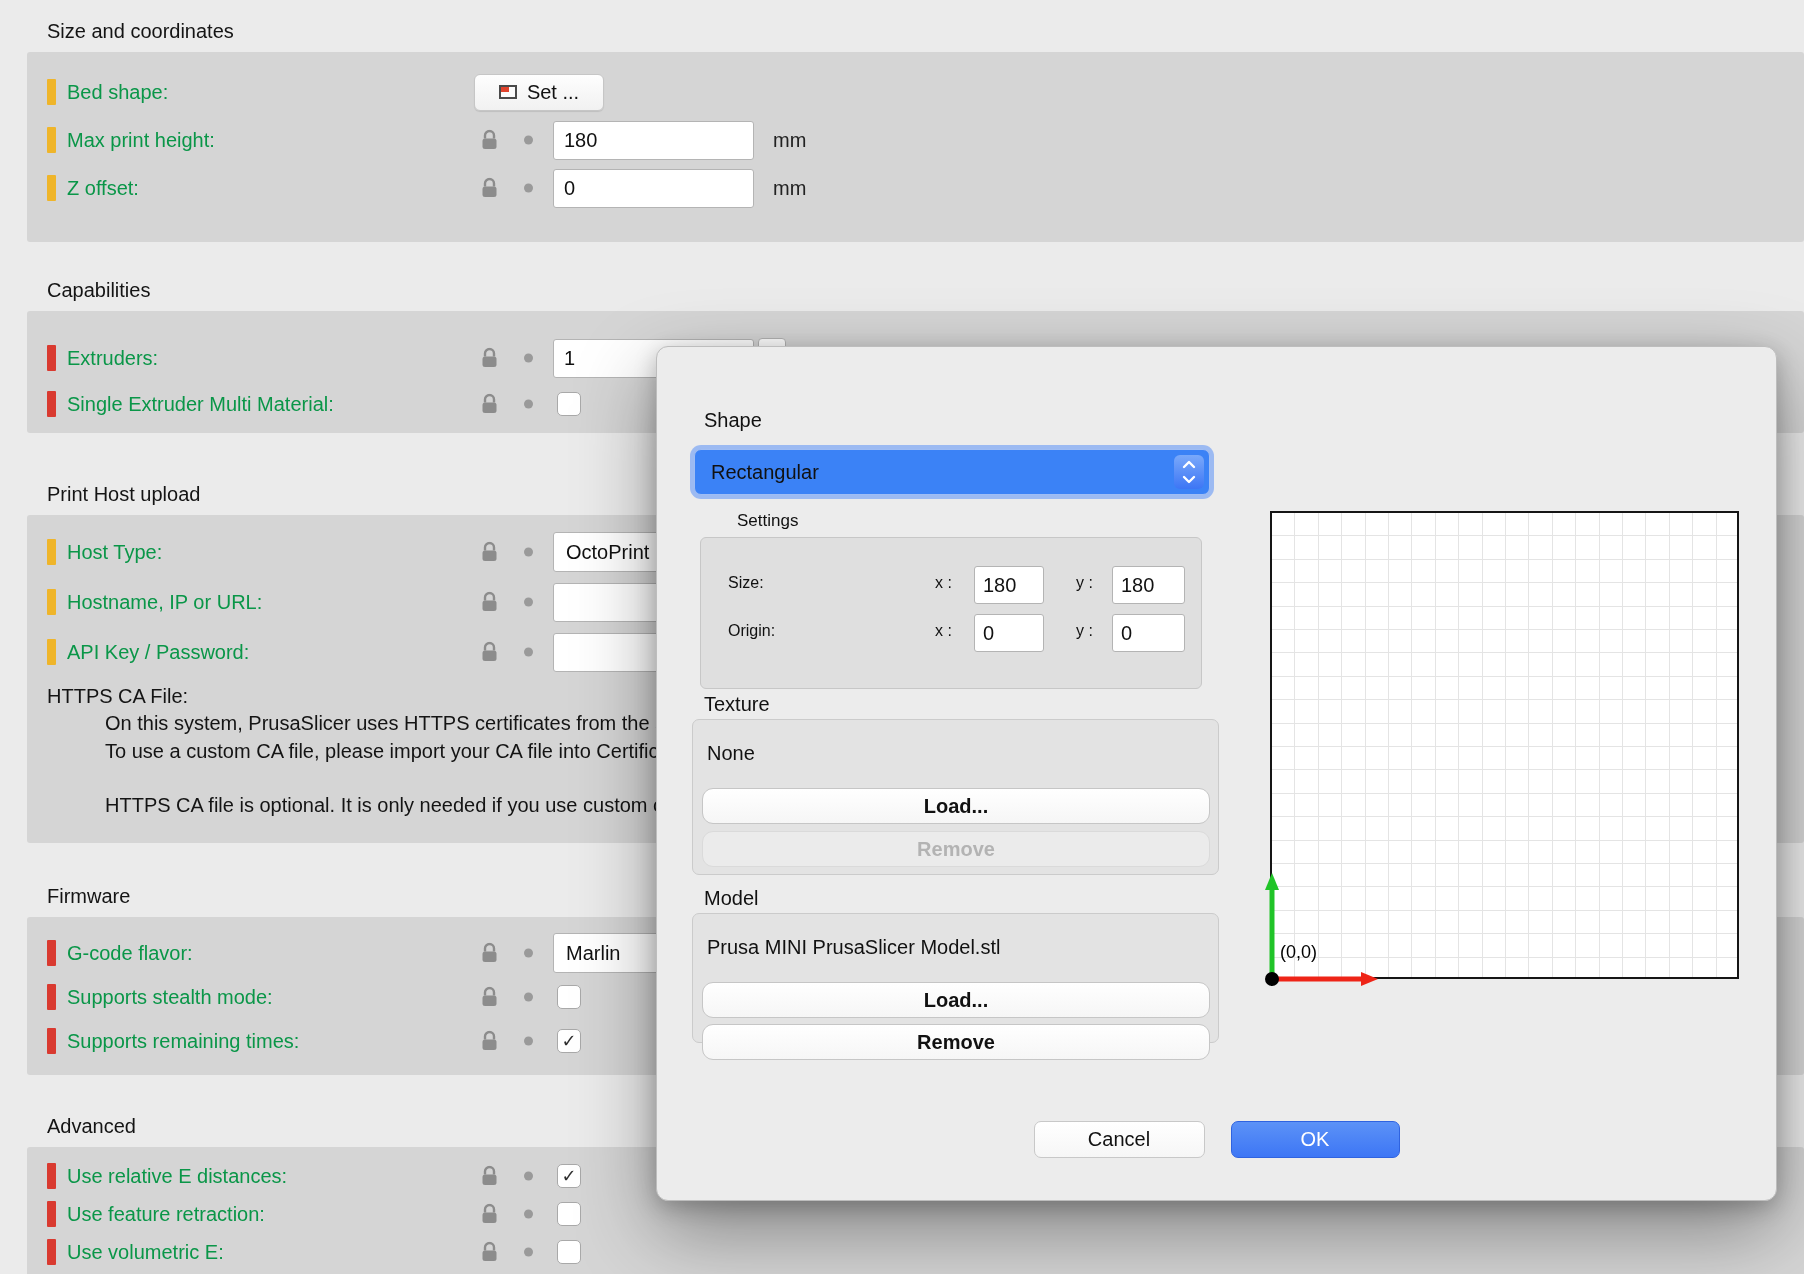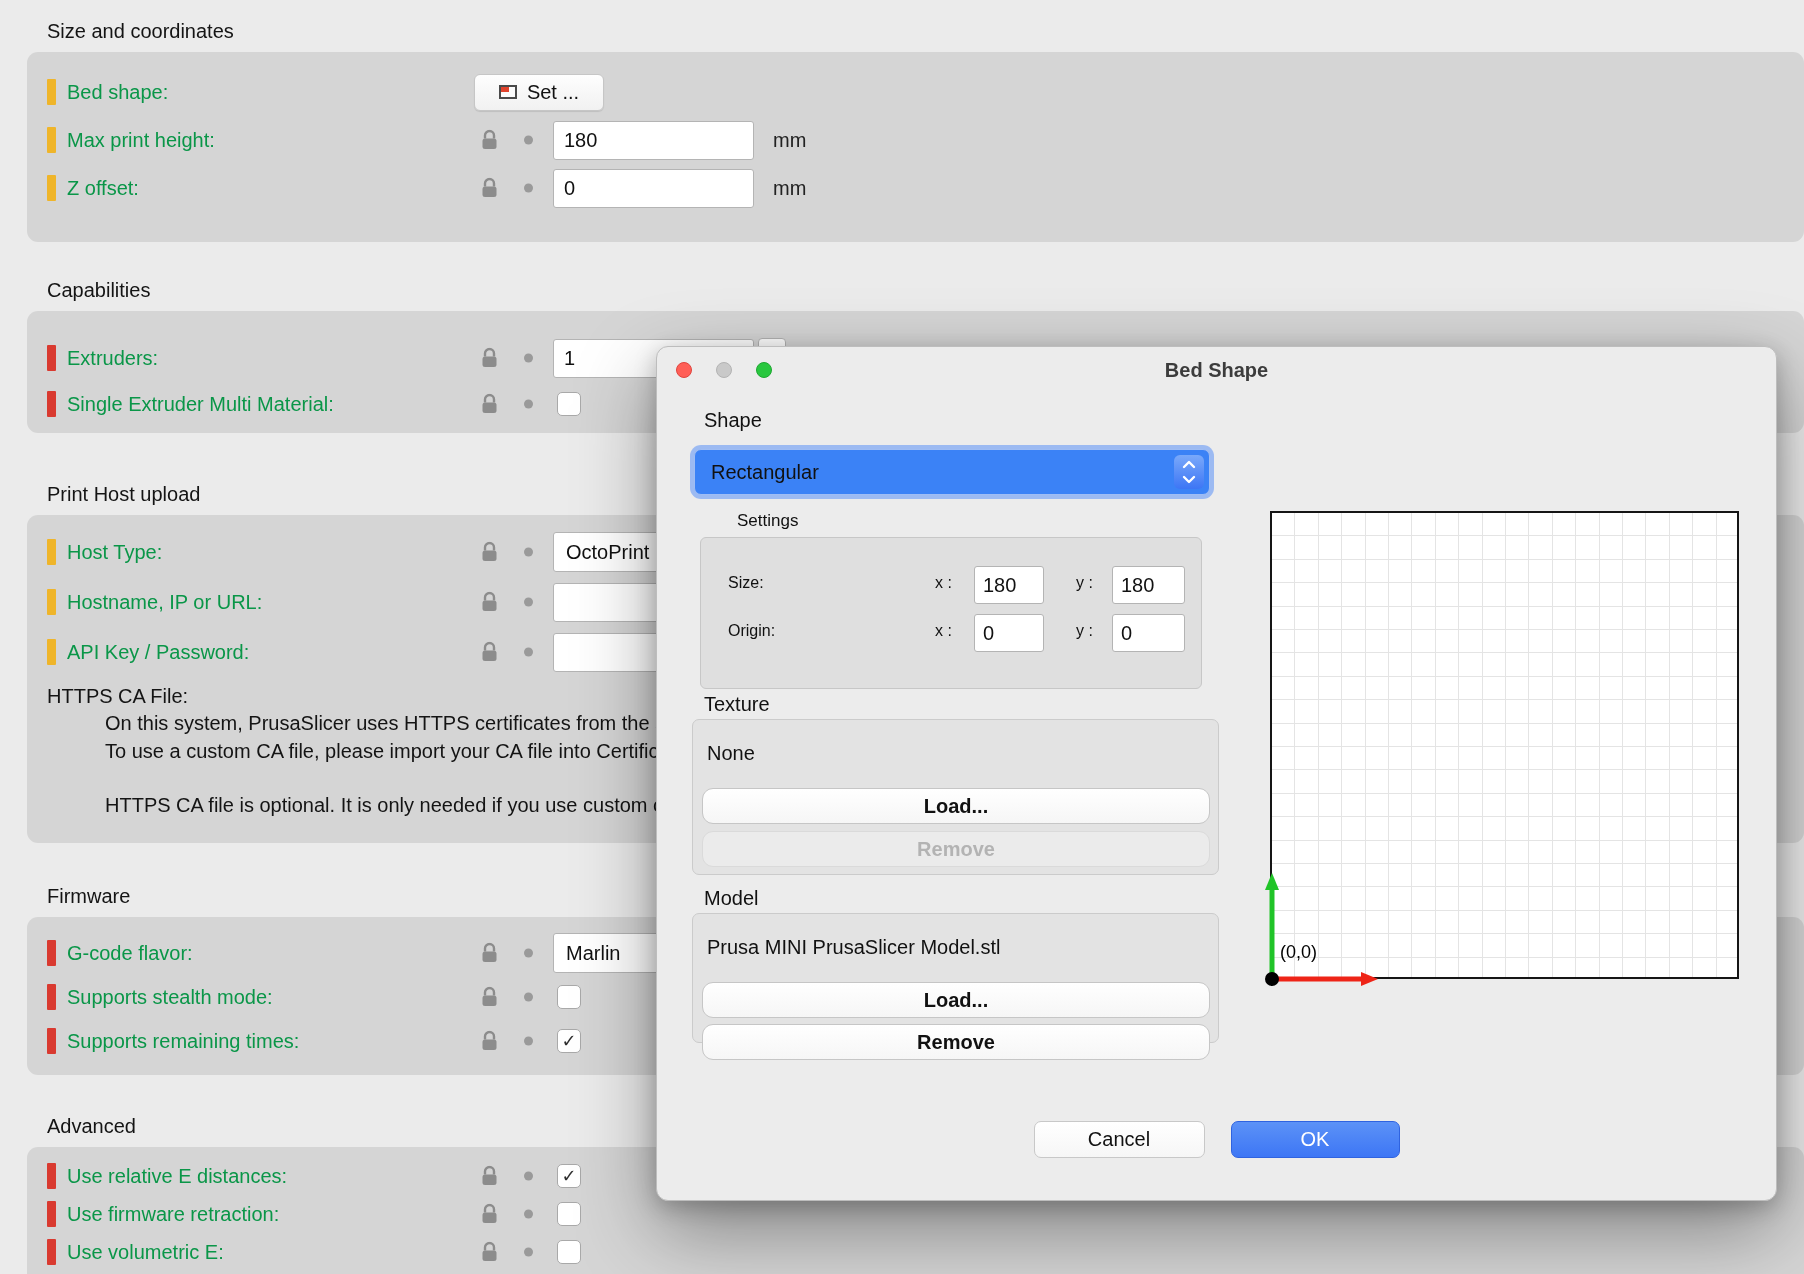--- a/index.html
+++ b/index.html
@@ -10,7 +10,7 @@
   .section-title { font-size:20px; color:#141414; margin-left:47px; height:24px; }
   .t1 { margin-top:20px; } .t2 { margin-top:37px; } .t3 { margin-top:50px; }
   .t4 { margin-top:42px; } .t5 { margin-top:40px; }
-  .panel { margin-left:27px; margin-top:8px; background:#d5d5d5; border-radius:11px; position:relative; }
+  .panel { margin-left:27px; margin-top:8px; background:#d5d5d5; border-radius:3px; position:relative; }
   .panel-size { padding:16px 0 30px; }
   .panel-cap  { padding:24px 0 6px; }
   .panel-host { padding:12px 0 24px; }

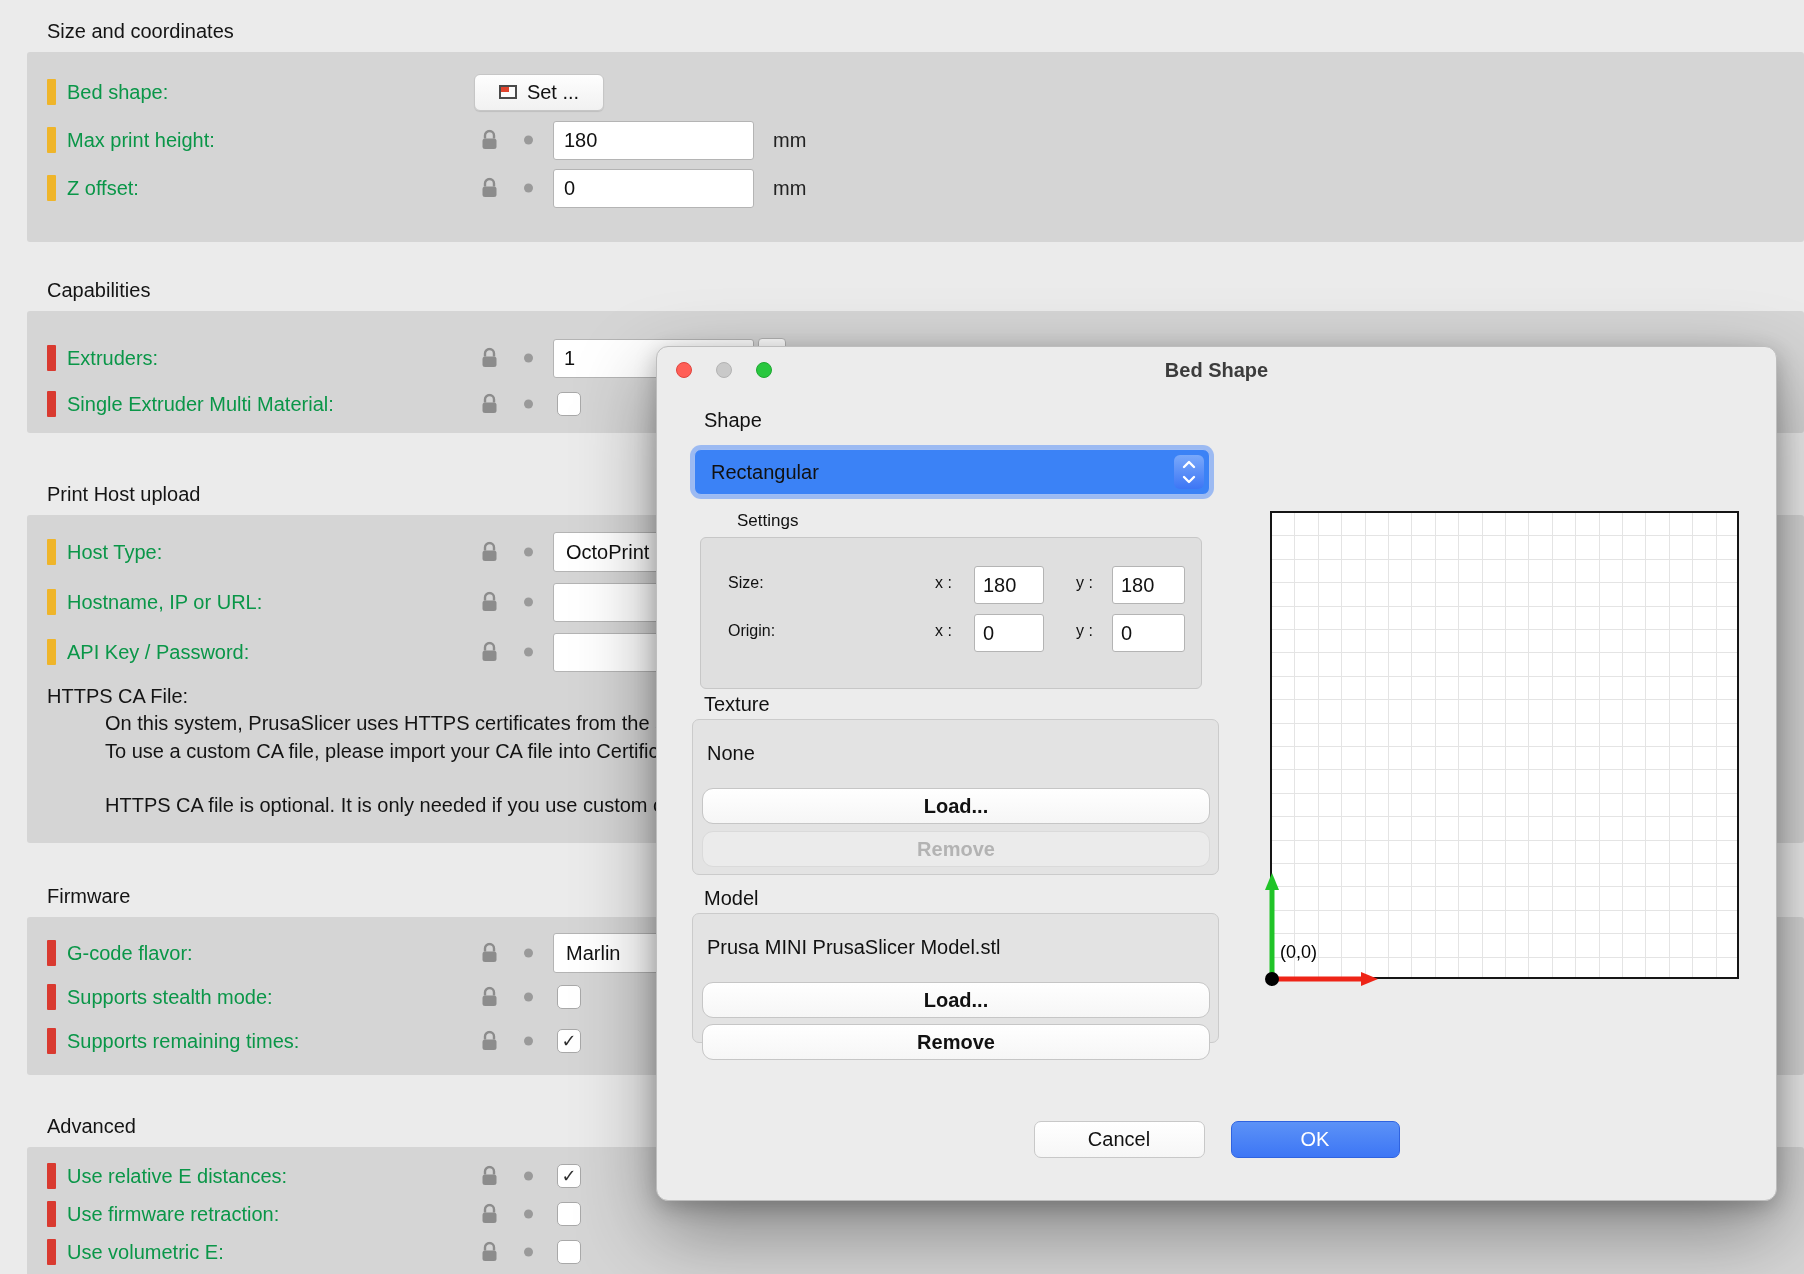--- a/index.html
+++ b/index.html
@@ -322,14 +322,6 @@
 </div>
 
 <div class="dialog">
-  <div class="titlebar">
-    <span class="lights">
-      <span class="light red"></span>
-      <span class="light gray"></span>
-      <span class="light green"></span>
-    </span>
-    <span class="dialog-title">Bed Shape</span>
-  </div>
 
   <div class="dlg-left">
     <div class="dlg-label">Shape</div>

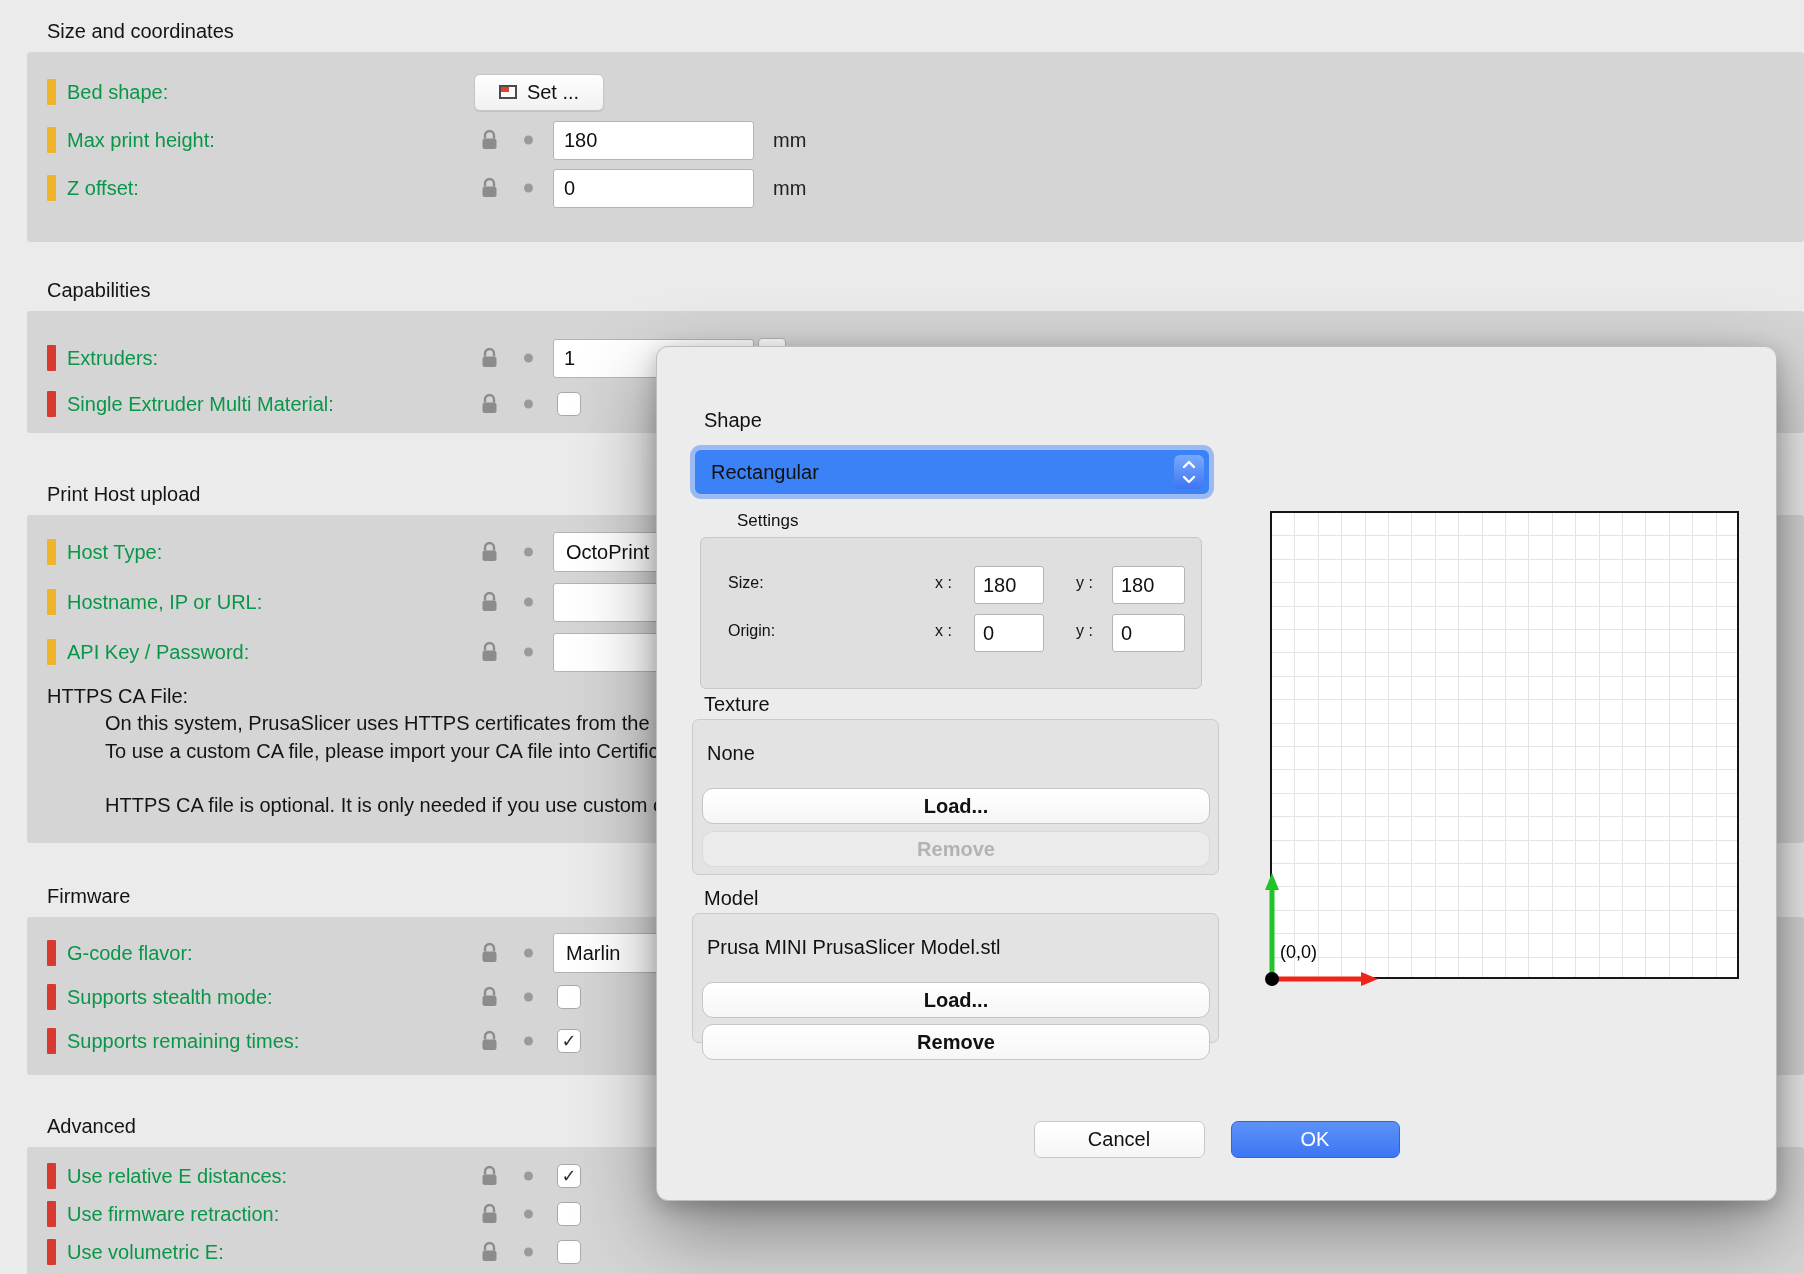--- a/index.html
+++ b/index.html
@@ -284,7 +284,7 @@
     </div>
     <div class="row">
       <span class="marker red"></span>
-      <span class="row-label">Use firmware retraction:</span>
+      <span class="row-label">Use feature retraction:</span>
       <span class="lock">
           <svg width="17" height="21" viewBox="0 0 17 21">
             <path d="M4 9V6a4.5 4.5 0 0 1 9 0v3" fill="none" stroke="#8c8c8c" stroke-width="2.4"></path>

